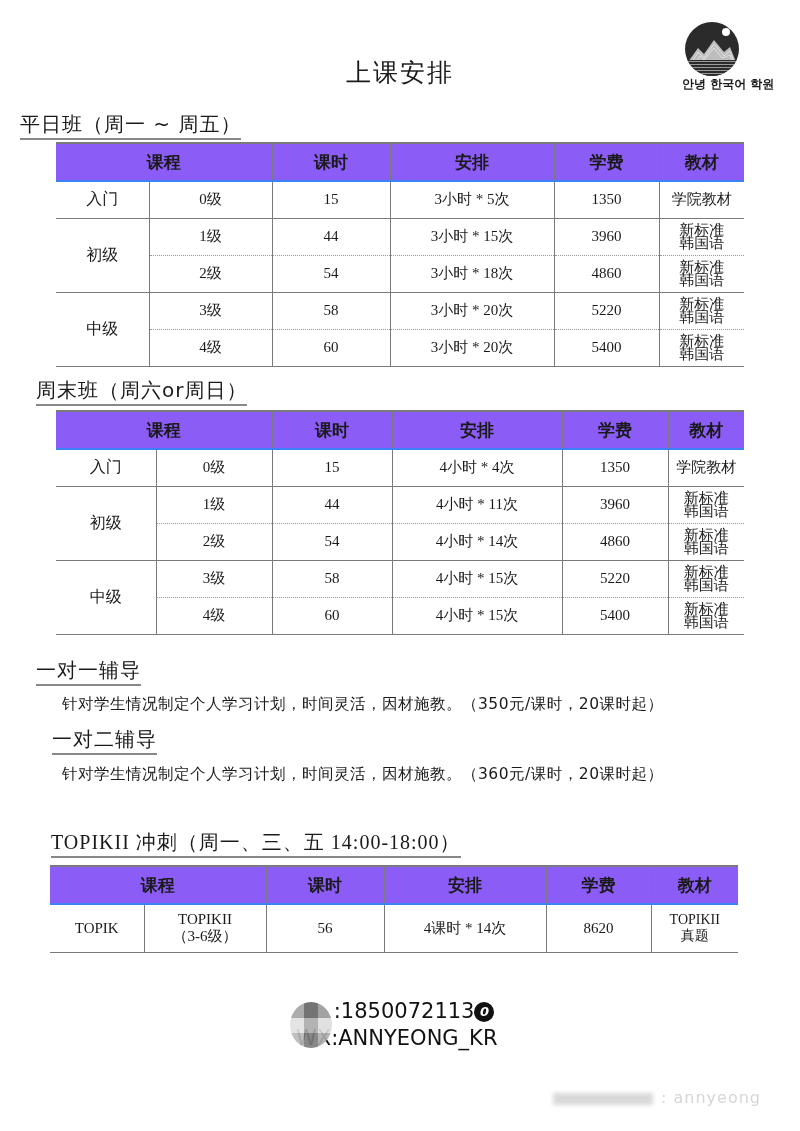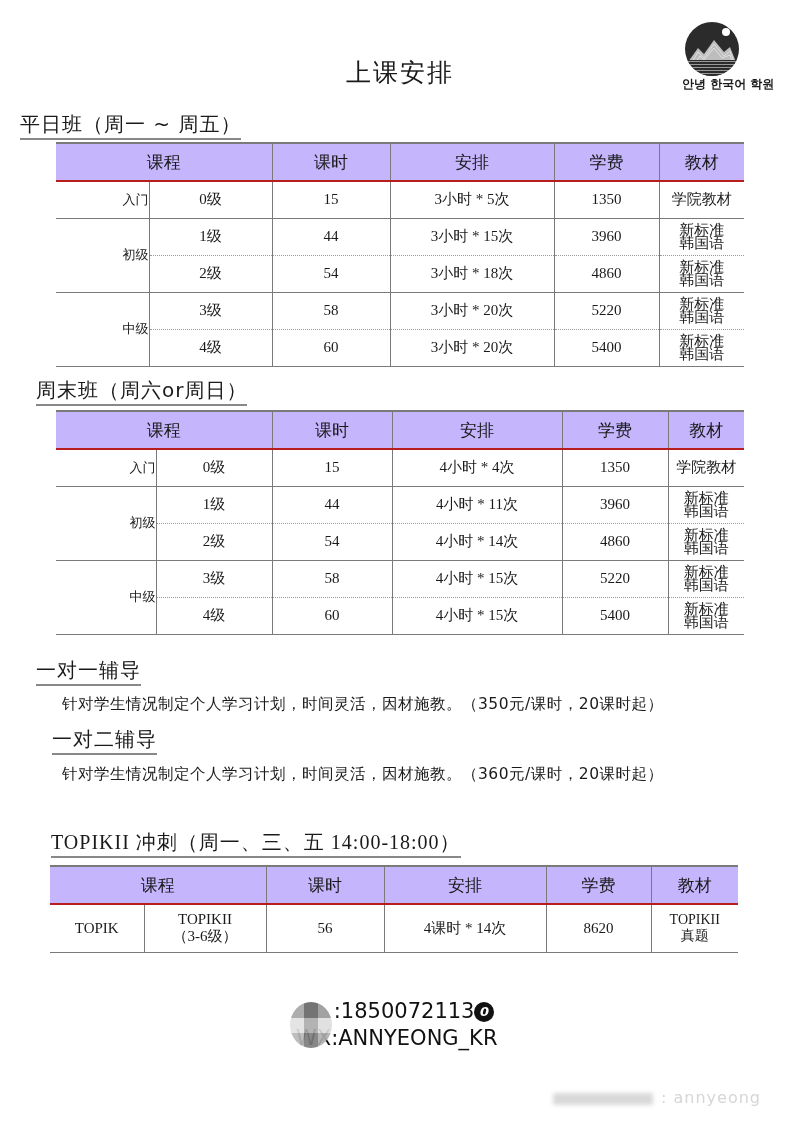--- a/index.html
+++ b/index.html
@@ -18,7 +18,7 @@
   .section-heading { position: absolute; font-size: 20px; font-family: "DejaVu Sans", sans-serif; padding-bottom: 2px; border-bottom: 2px solid #888; letter-spacing: 1px; line-height: 24px; }
 
   table.sched { position: absolute; border-collapse: collapse; font-family: "Liberation Serif", "DejaVu Serif", serif; font-size: 15px; }
-  table.sched th { background: #c4b5fd; font-weight: normal; font-size: 17px; font-family: "DejaVu Sans", sans-serif; height: 38px; border-top: 2px solid #7a7a7a; border-bottom: 2px solid #b91c1c; }
+  table.sched th { background: #8b5cf6; font-weight: bold; font-size: 17px; font-family: "DejaVu Sans", sans-serif; height: 38px; border-top: 2px solid #7a7a7a; border-bottom: 2px solid #3b82f6; }
   table.sched td { text-align: center; height: 37px; border-bottom: 1.5px solid #7a7a7a; }
   table.sched th, table.sched td { border-left: 1.5px solid #7a7a7a; }
   table.sched th:first-child, table.sched td.first { border-left: none; }

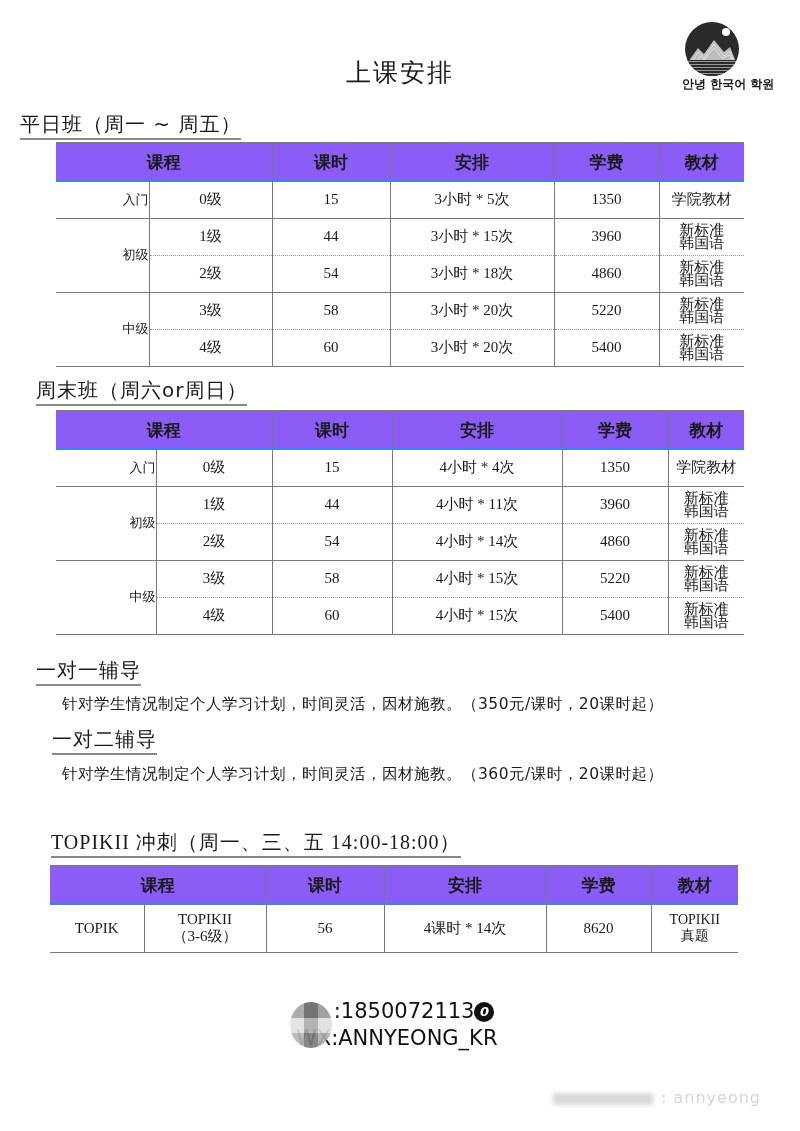--- a/index.html
+++ b/index.html
@@ -23,7 +23,7 @@
   table.sched th, table.sched td { border-left: 1.5px solid #7a7a7a; }
   table.sched th:first-child, table.sched td.first { border-left: none; }
   table.sched td.dotted { border-bottom: 1px dotted #999; }
-  table.sched td.cjk { font-family: "DejaVu Sans", sans-serif; font-size: 13px; text-align: right; }
+  table.sched td.cjk { font-family: "DejaVu Sans", sans-serif; font-size: 16px; }
   table.sched td.mat { font-family: "DejaVu Sans", sans-serif; font-size: 15px; line-height: 13px; }
 
   .desc { position: absolute; left: 62px; font-size: 15.5px; font-family: "DejaVu Sans", sans-serif; letter-spacing: 0.5px; }

